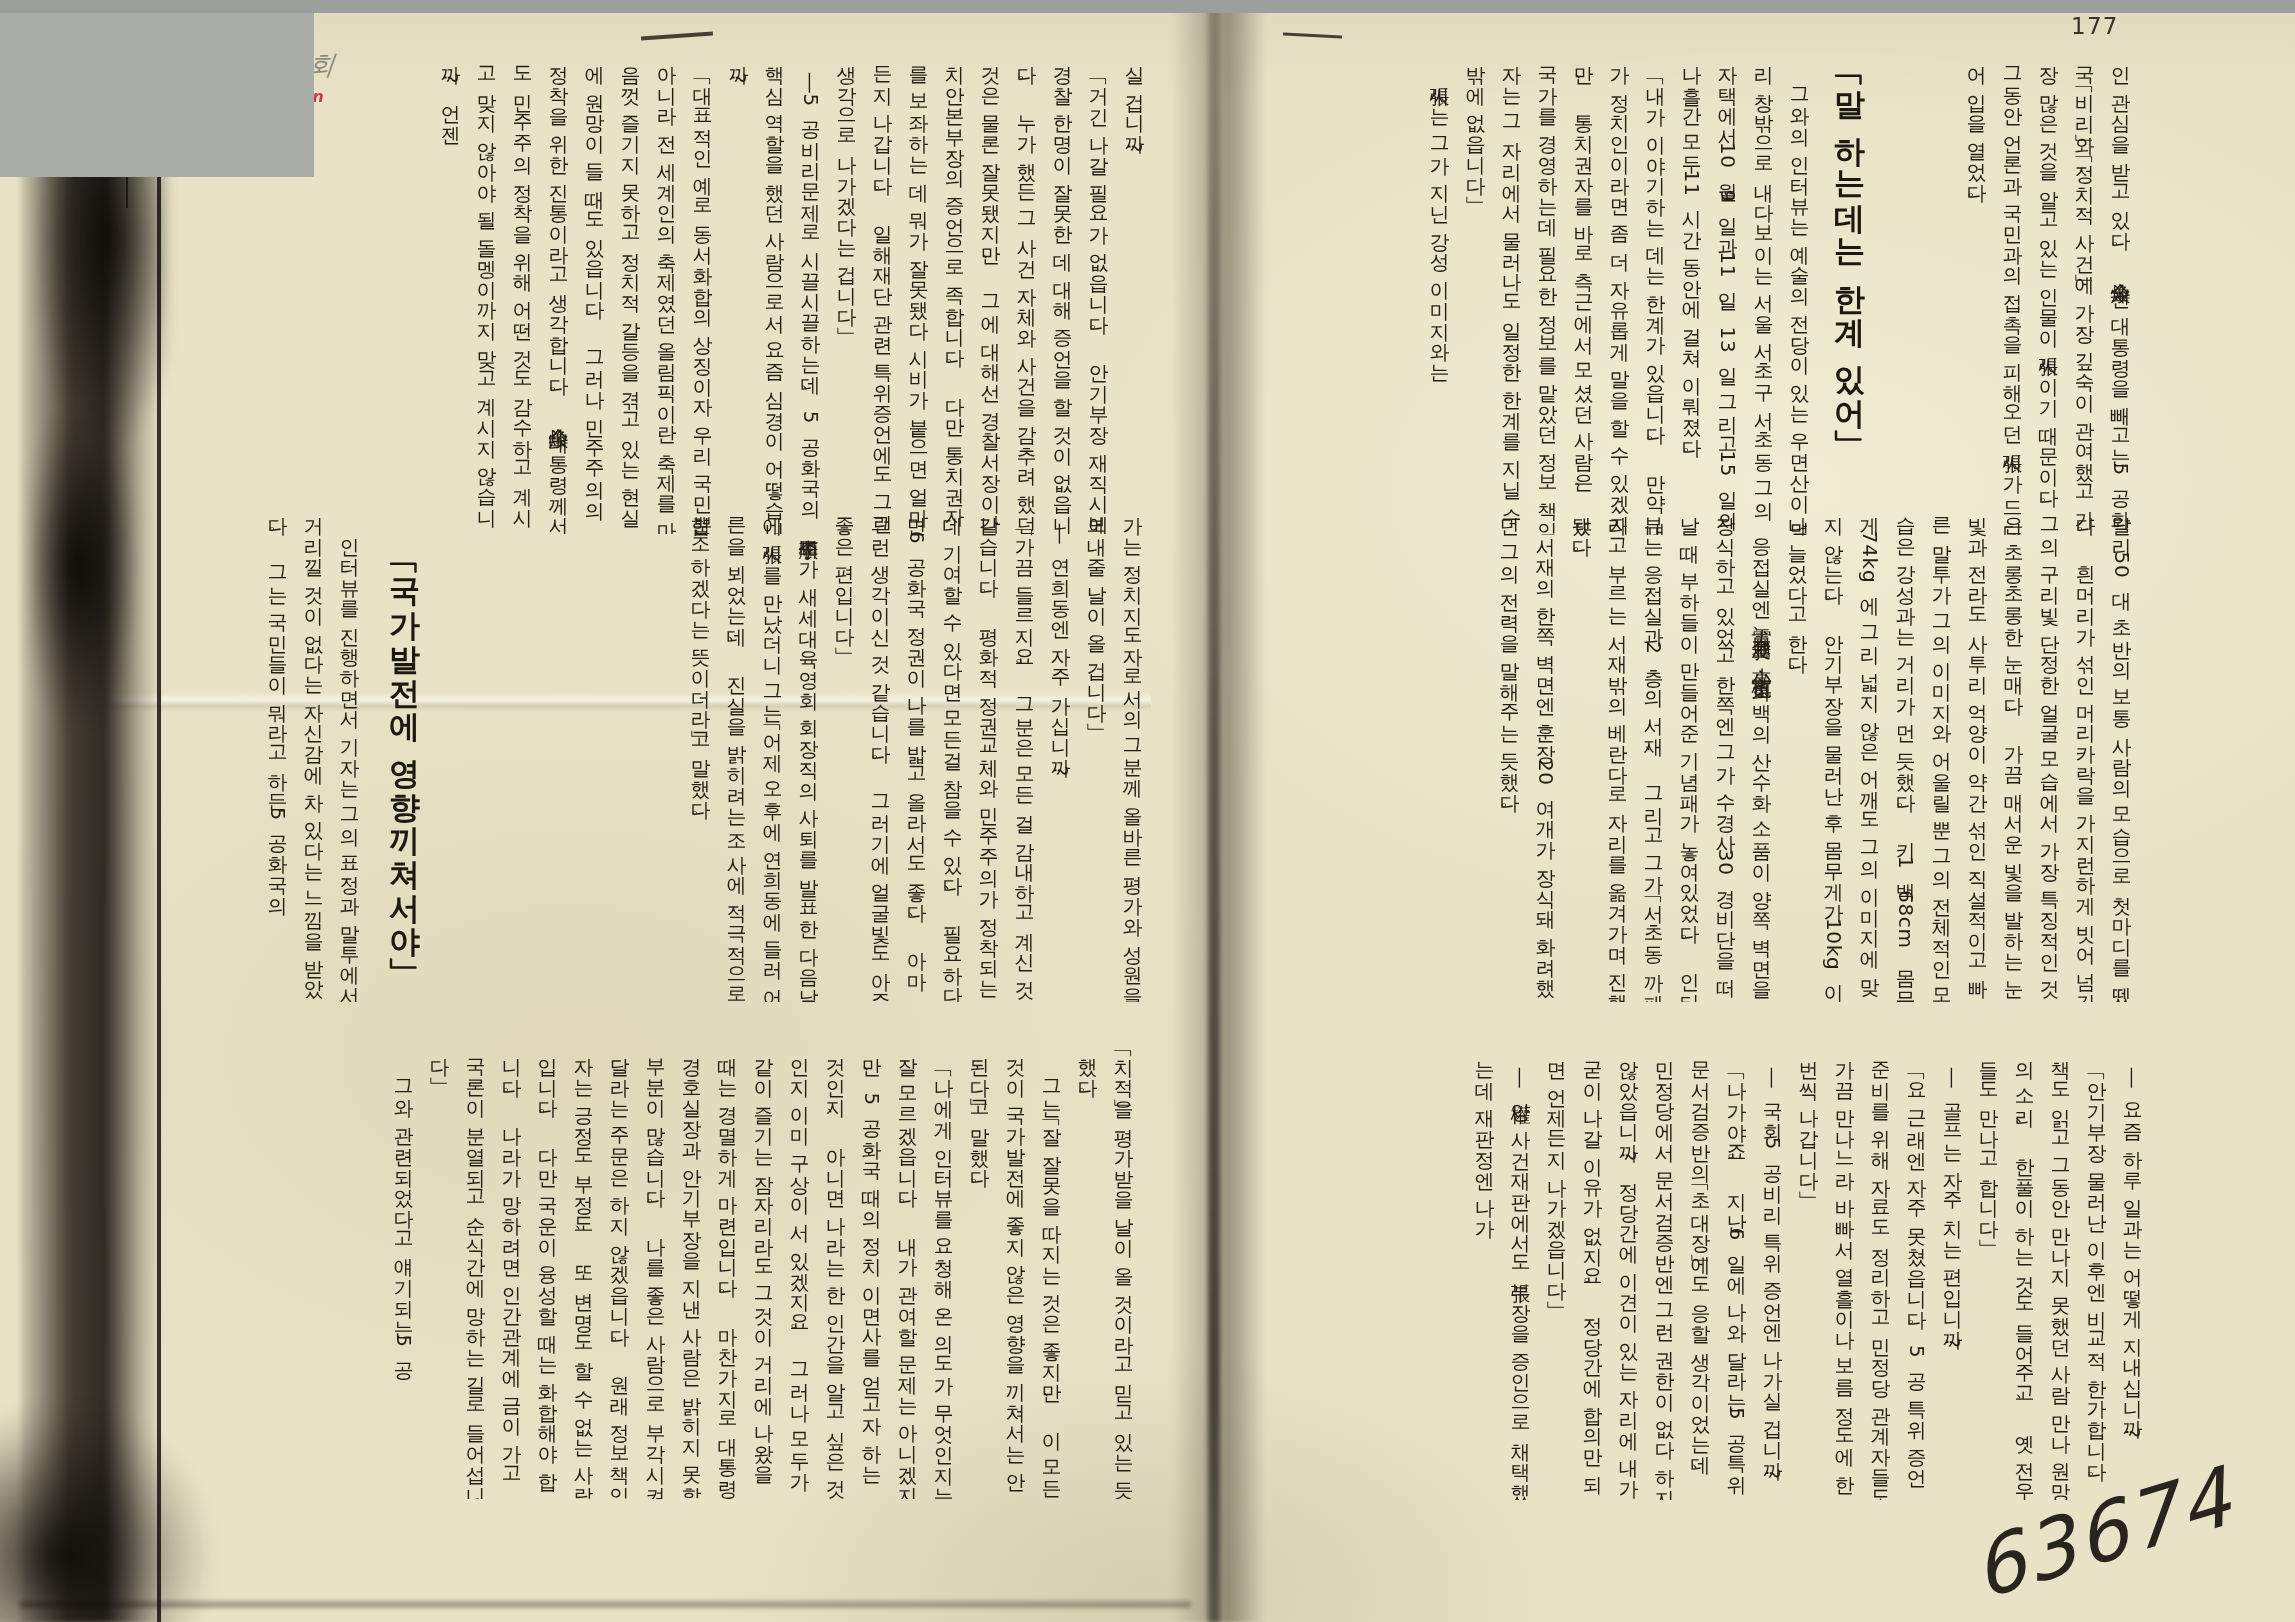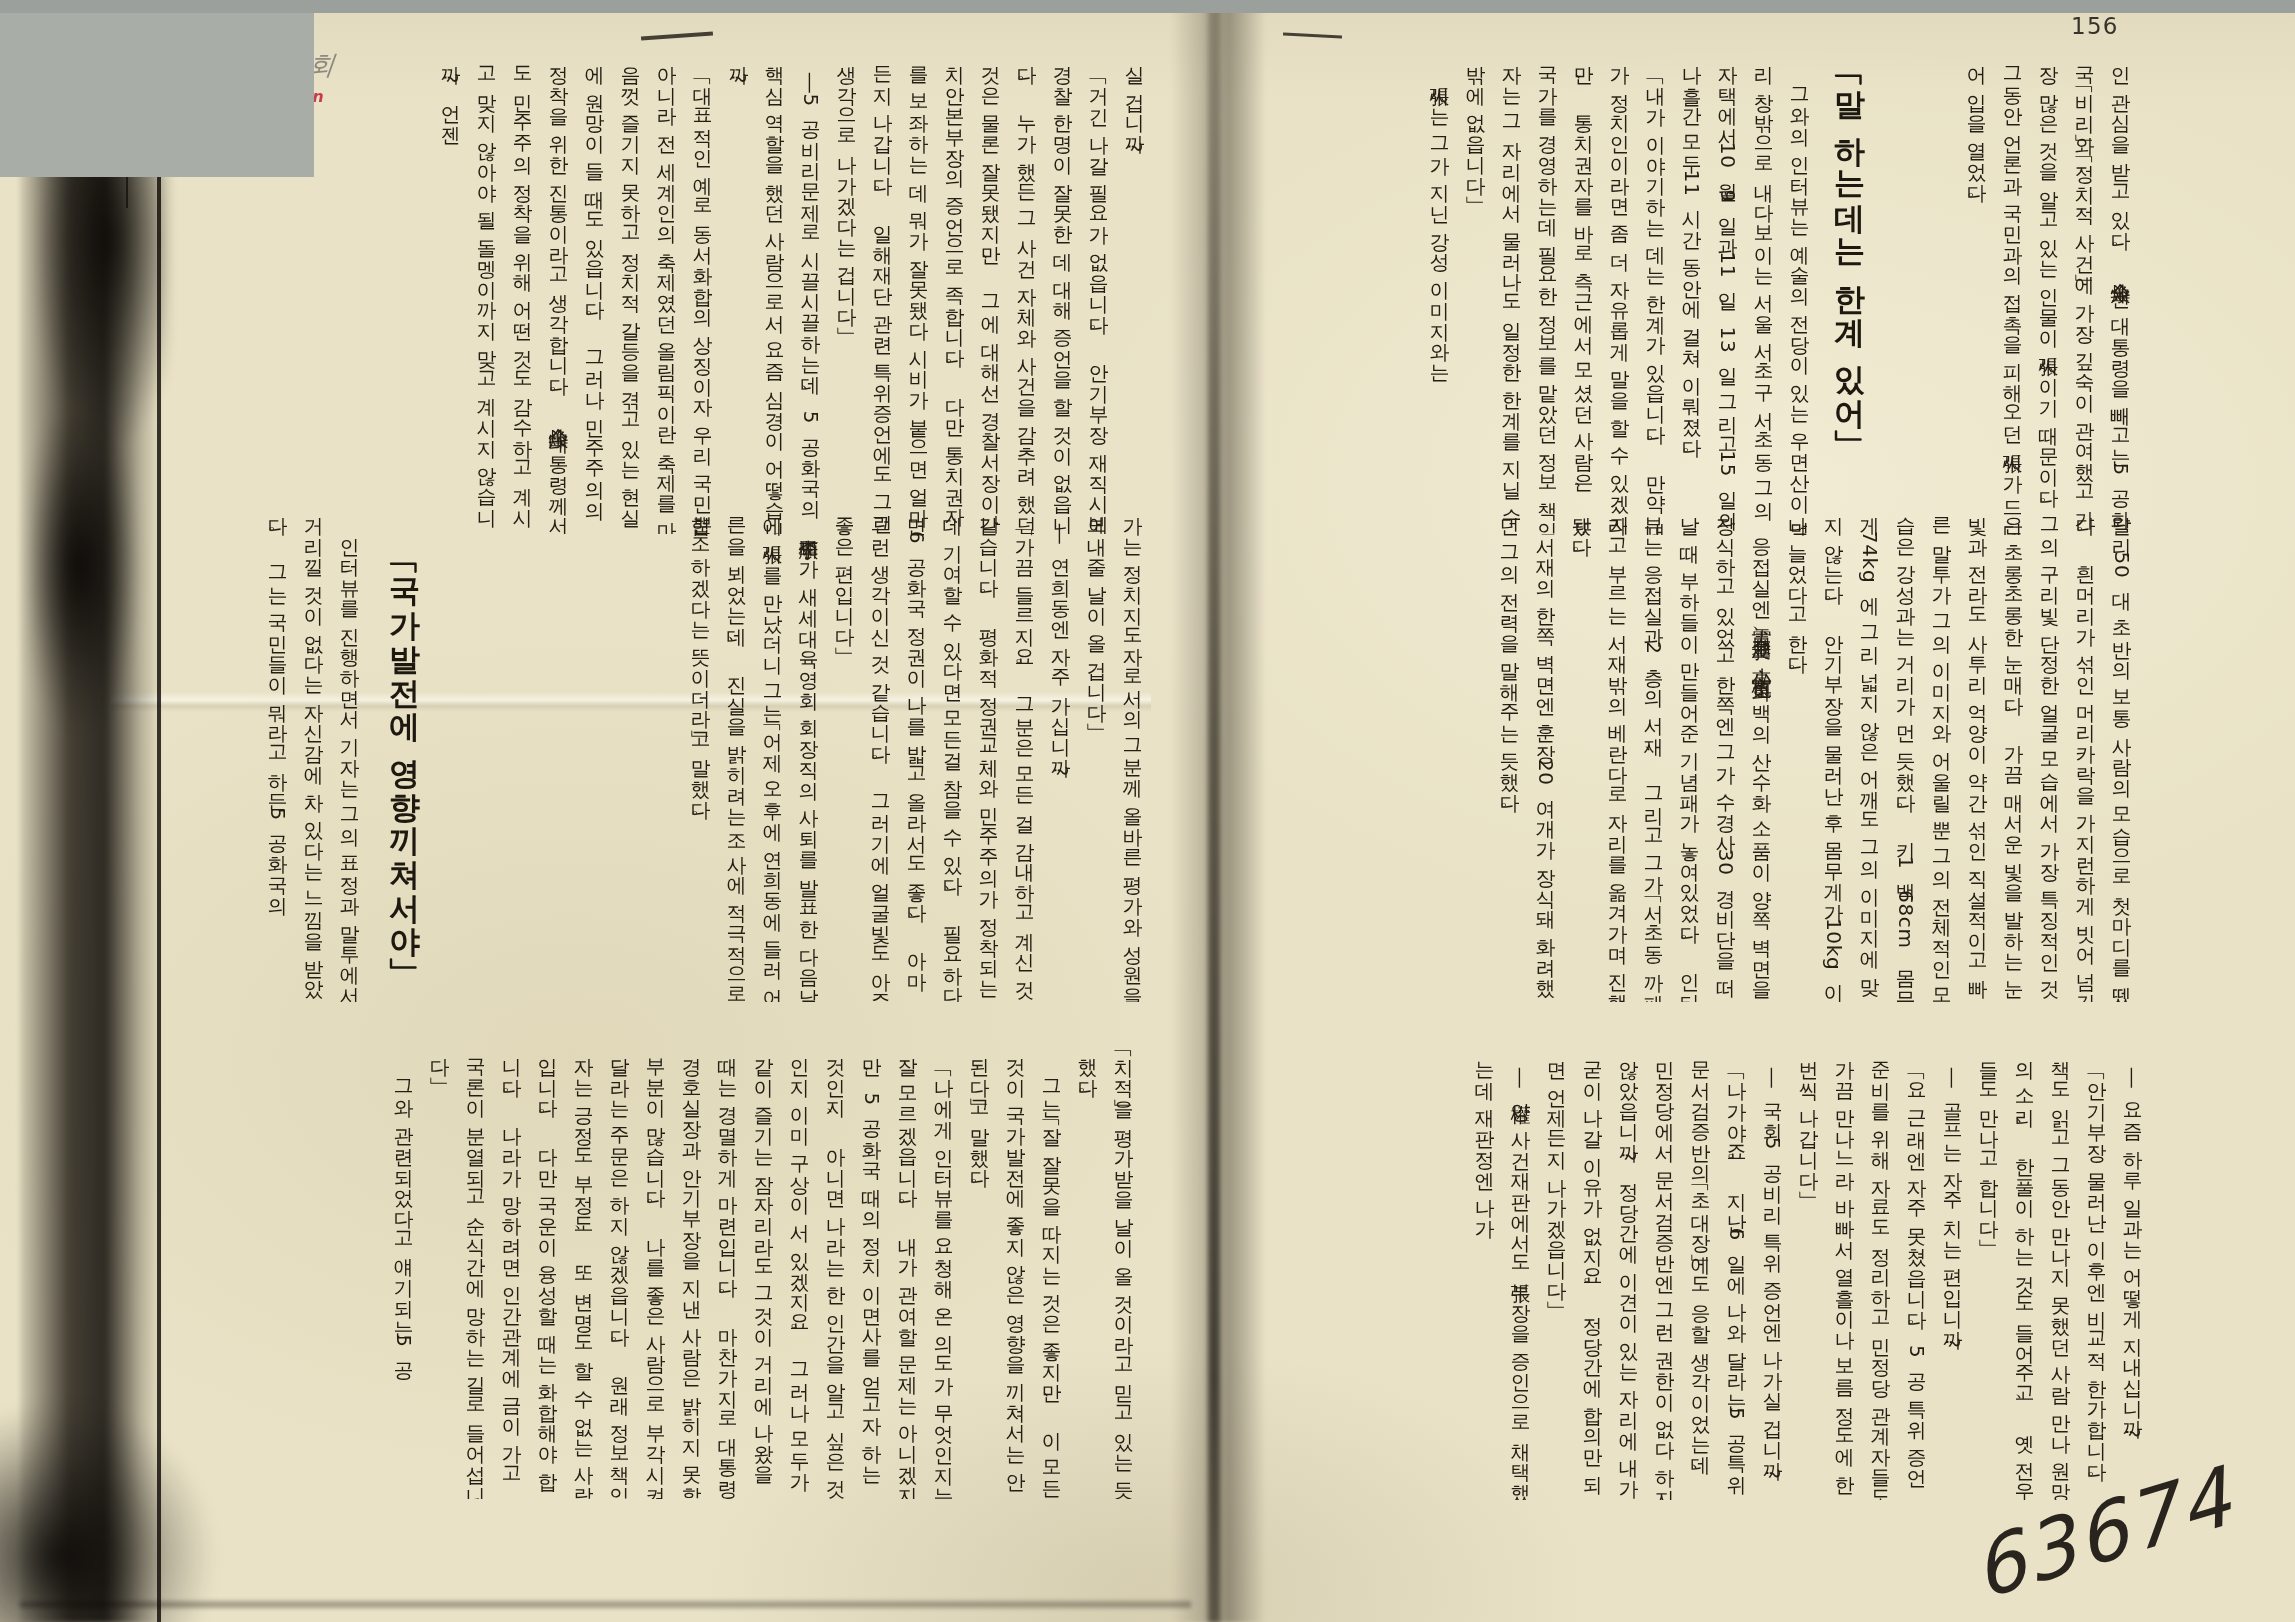--- a/index.html
+++ b/index.html
@@ -82,7 +82,7 @@
   <div class="scratch" style="left:641px;top:34px;width:72px;height:3.9px;transform:rotate(-4deg);"></div>
   <div class="scratch" style="left:1283px;top:34px;width:59px;height:3.3px;transform:rotate(3deg);"></div>
 
-  <div class="pagenum">156</div>
+  <div class="pagenum">177</div>
 
   <div>
     <div class="vtext" style="left:1879px;top:52px;width:260px;height:483px;">인 관심을 받고 있다。 全斗煥 전 대통령을 빼고는 5공화국 「비리」와 「정치적 사건」에 가장 깊숙이 관여했고 가장 많은 것을 알고 있는 인물이 張씨이기 때문이다。 그동안 언론과 국민과의 접촉을 피해오던 張씨가 드디어 입을 열었다。</div>

